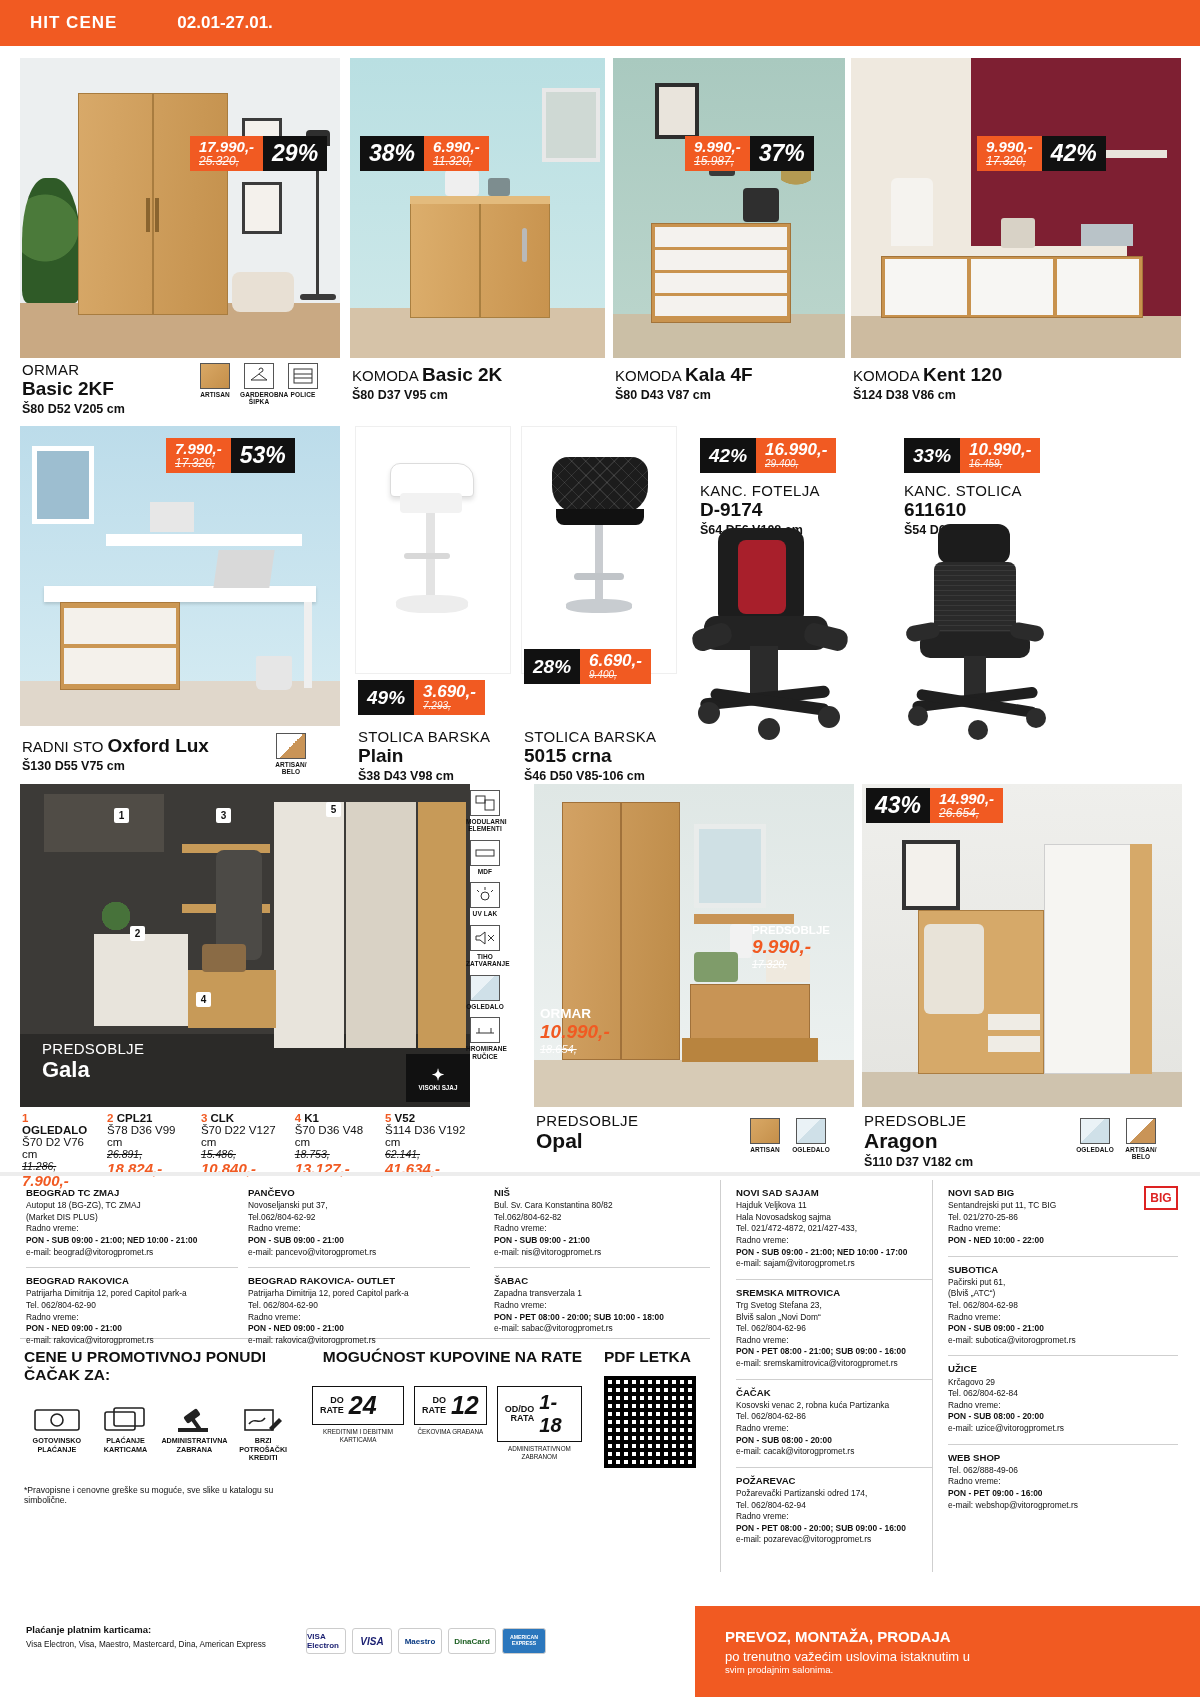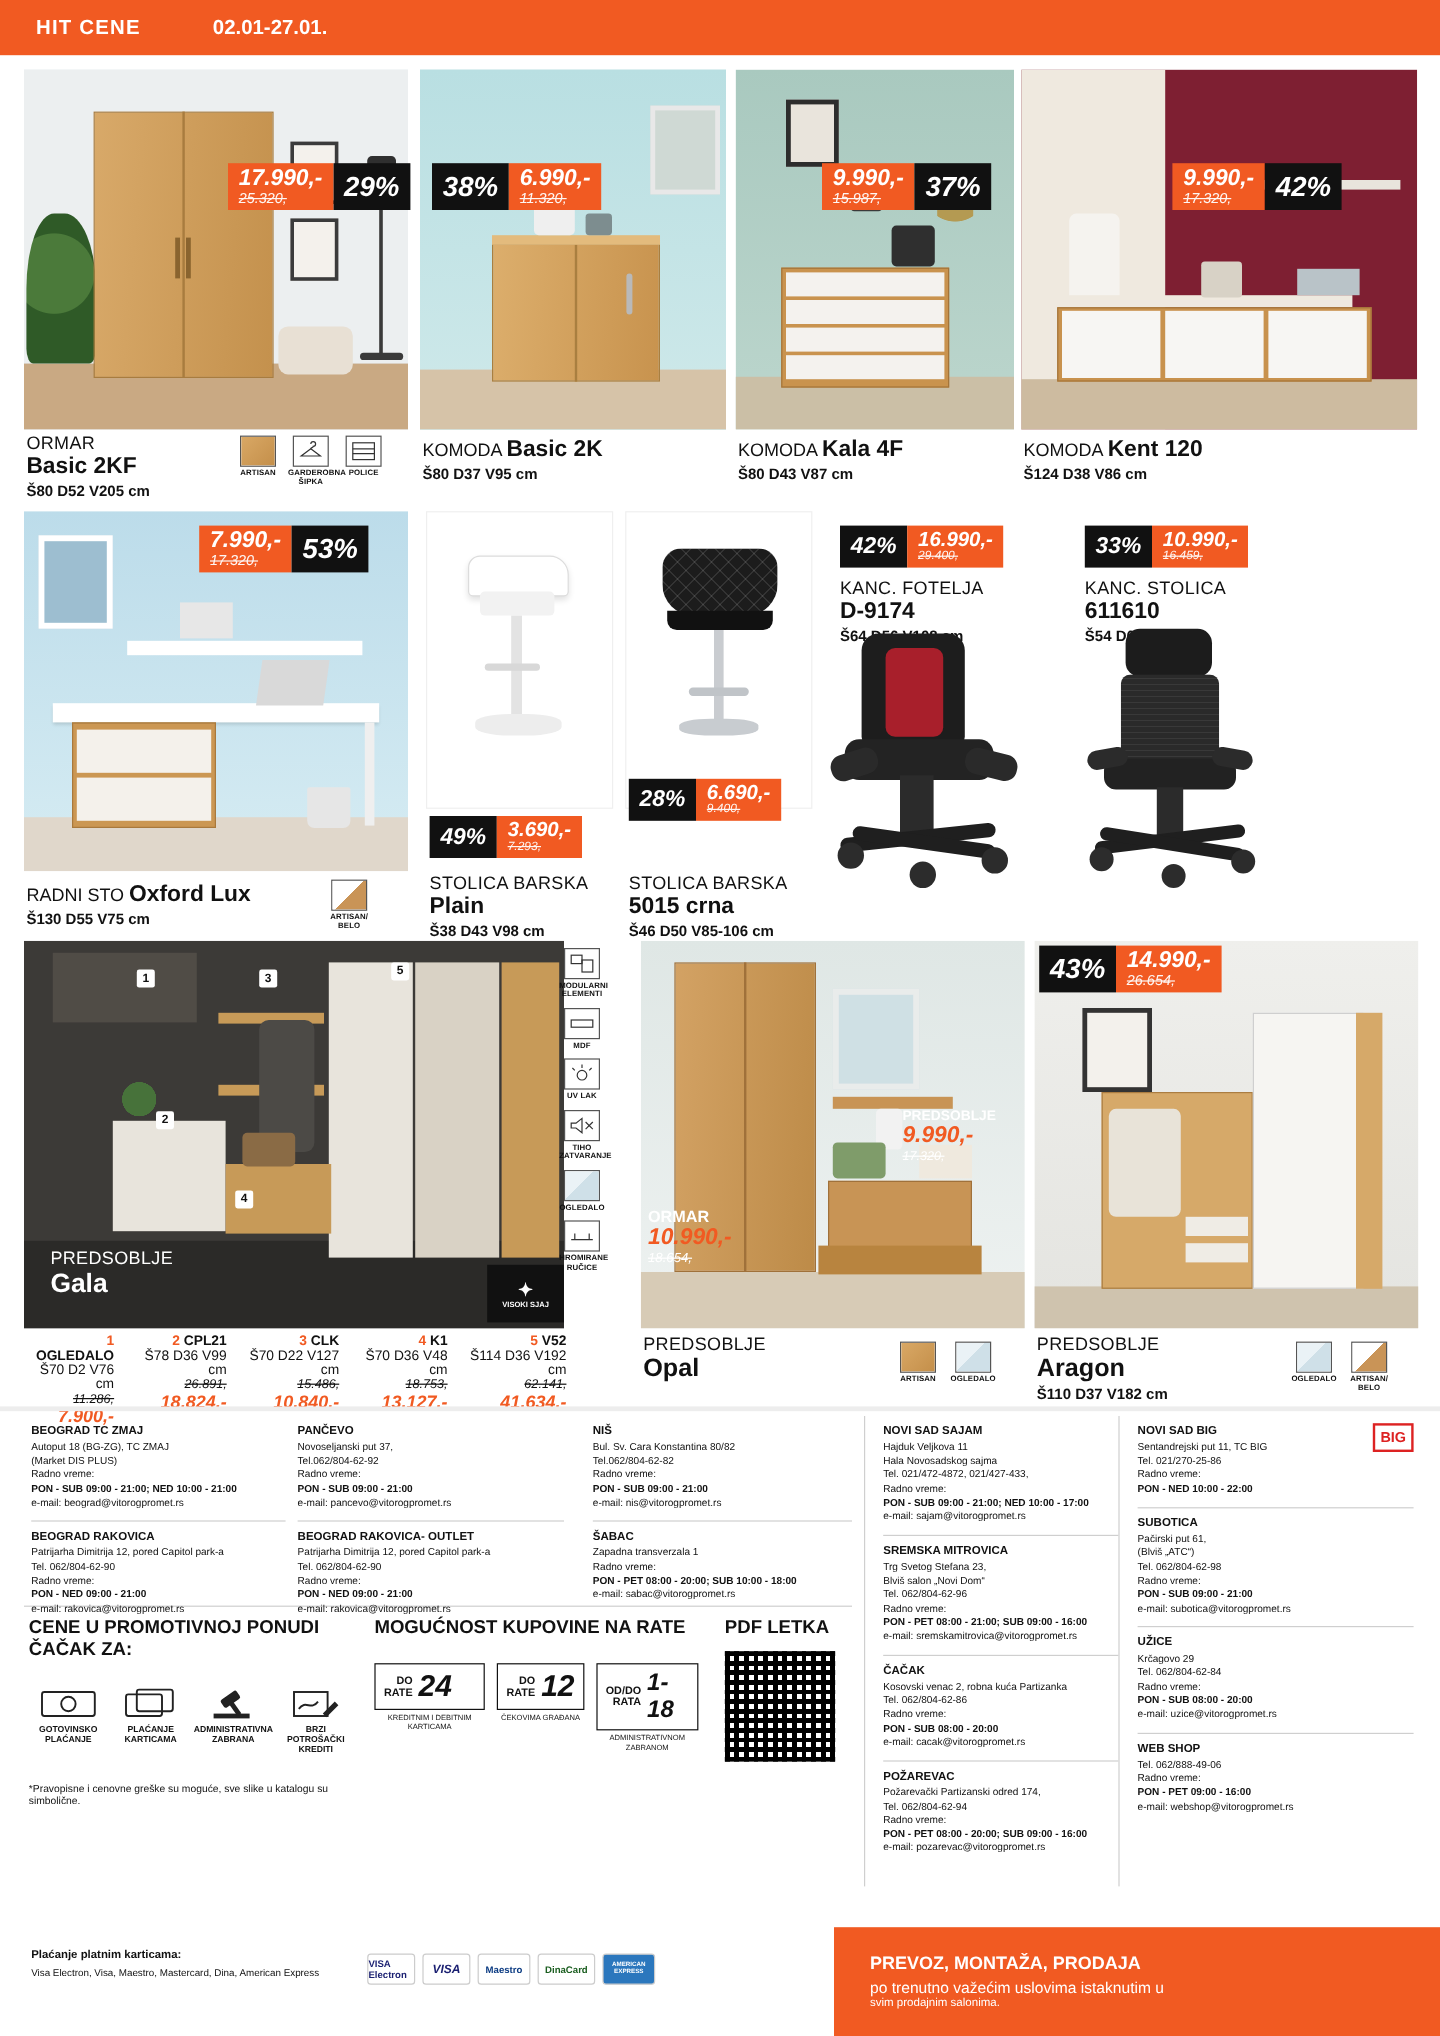--- a/index.html
+++ b/index.html
@@ -23,7 +23,7 @@
     background:#f15a22; color:#fff; padding:3px 9px 4px 9px;
     display:flex; flex-direction:column; justify-content:center; line-height:1;
   }
-  .pbox .now { font-size:19px; font-weight:bold; font-style:italic; white-space:nowrap;}
+  .pbox .now { font-size:15px; font-weight:bold; font-style:italic; white-space:nowrap;}
   .pbox .was {
     font-size:12px; font-style:italic; text-decoration:line-through;
     opacity:.95; white-space:nowrap; margin-top:1px;

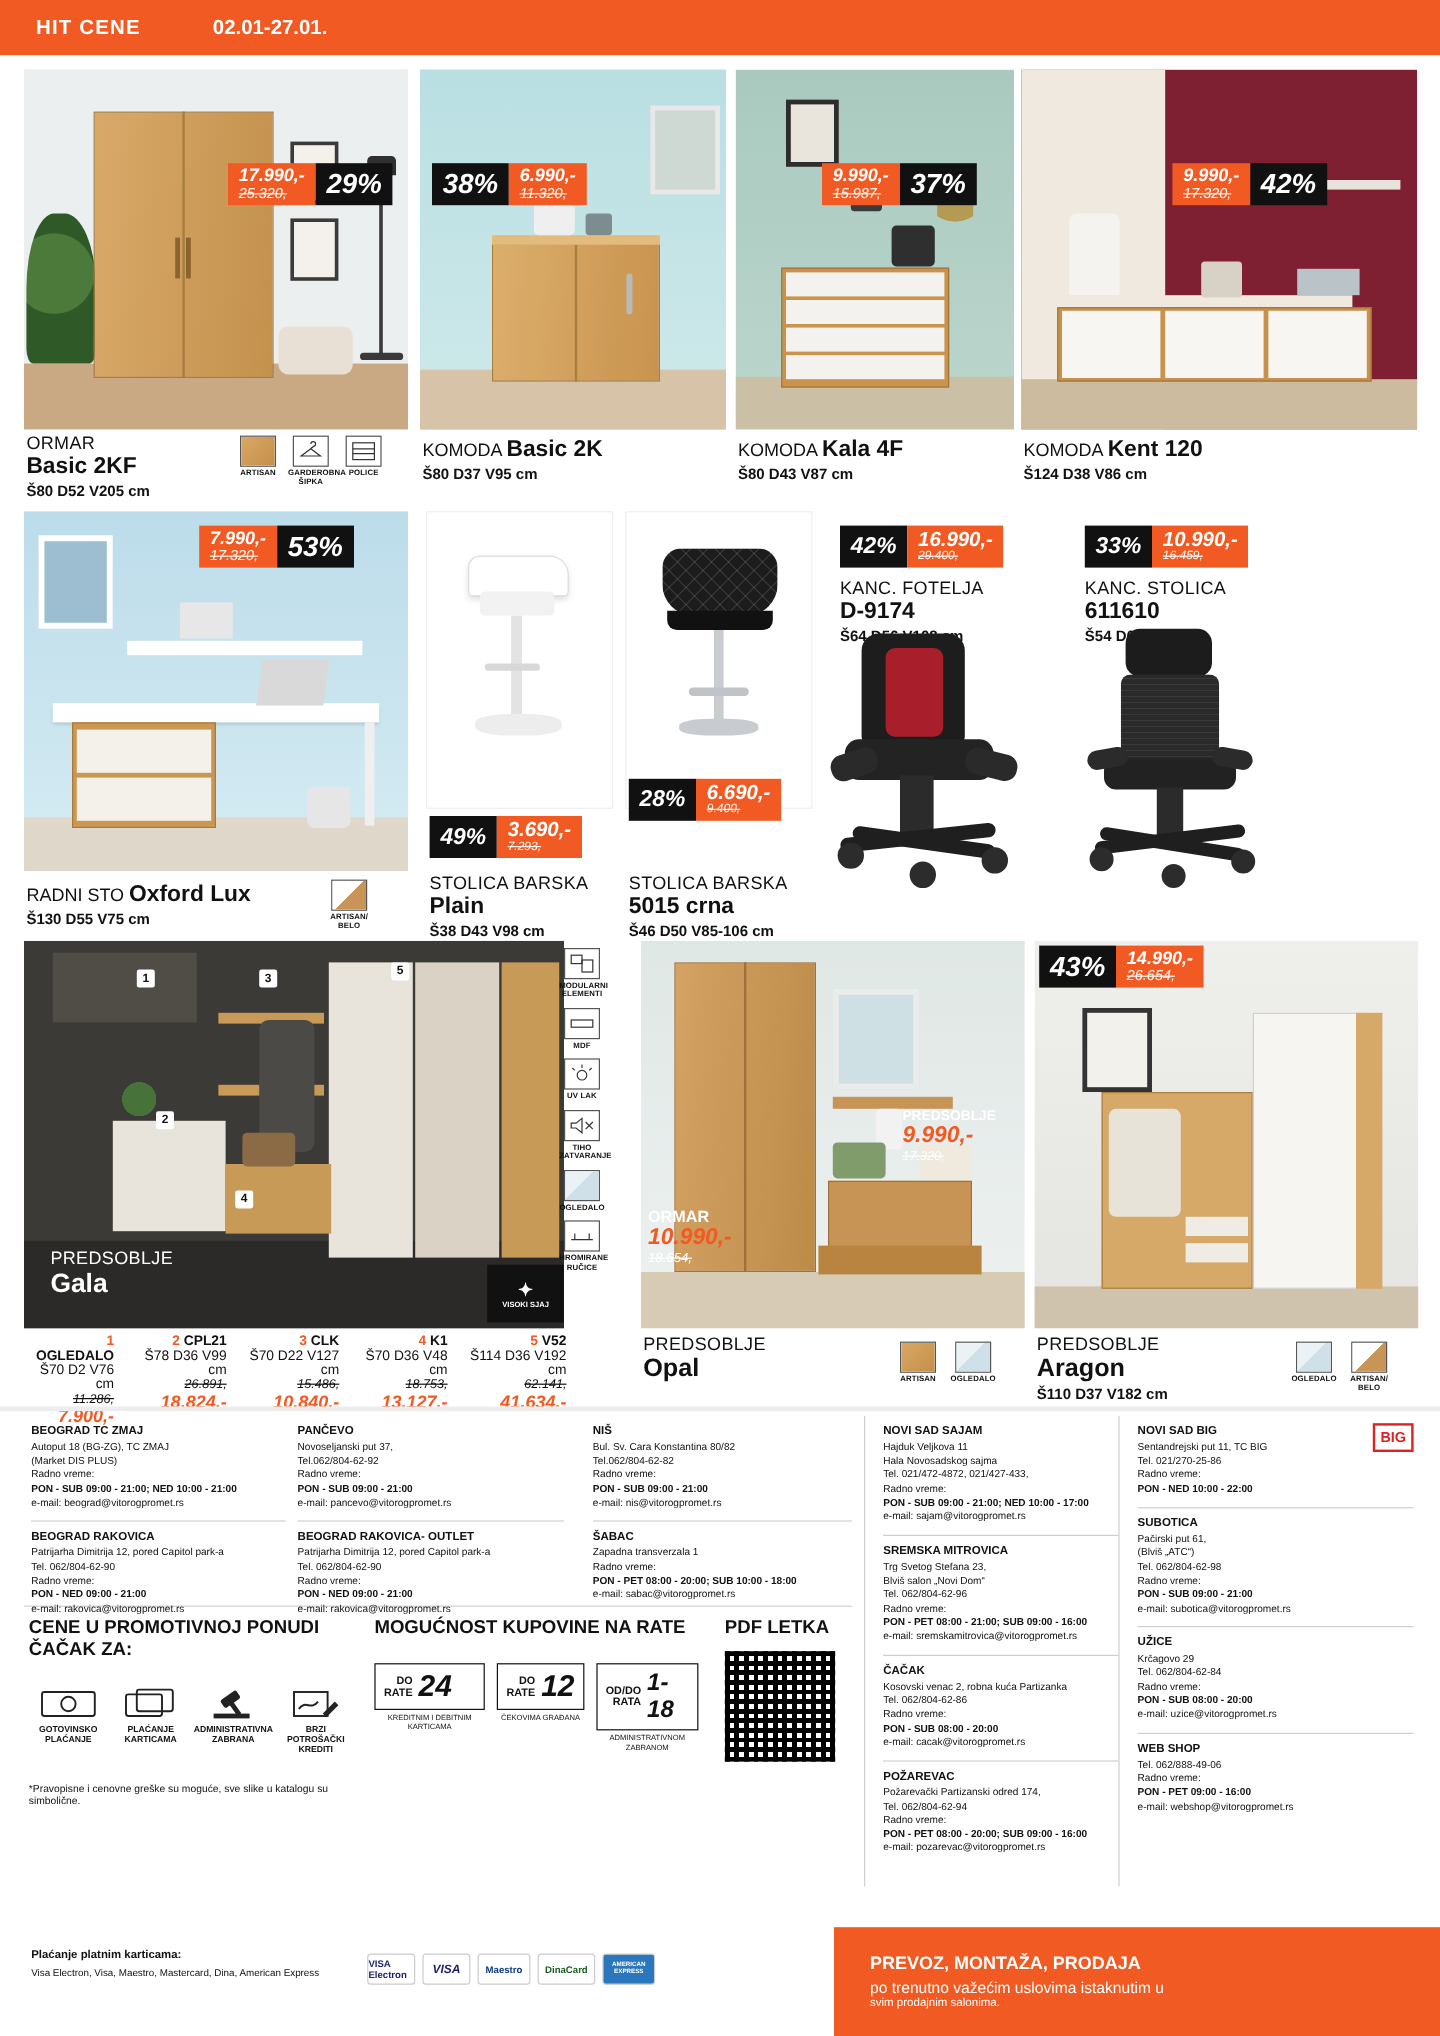--- a/index.html
+++ b/index.html
@@ -494,7 +494,7 @@
   </div>
 </div>
 
-<div style="position:absolute;left:22px;top:1112px;width:450px;display:flex;gap:12px;text-align:right;">
+<div style="position:absolute;left:22px;top:1112px;width:450px;display:flex;gap:12px;">
   <div class="legend" style="width:84px;">
     <div class="ln1"><span style="color:#f15a22;">1</span> <span>OGLEDALO</span></div>
     <div>Š70 D2 V76 cm</div>

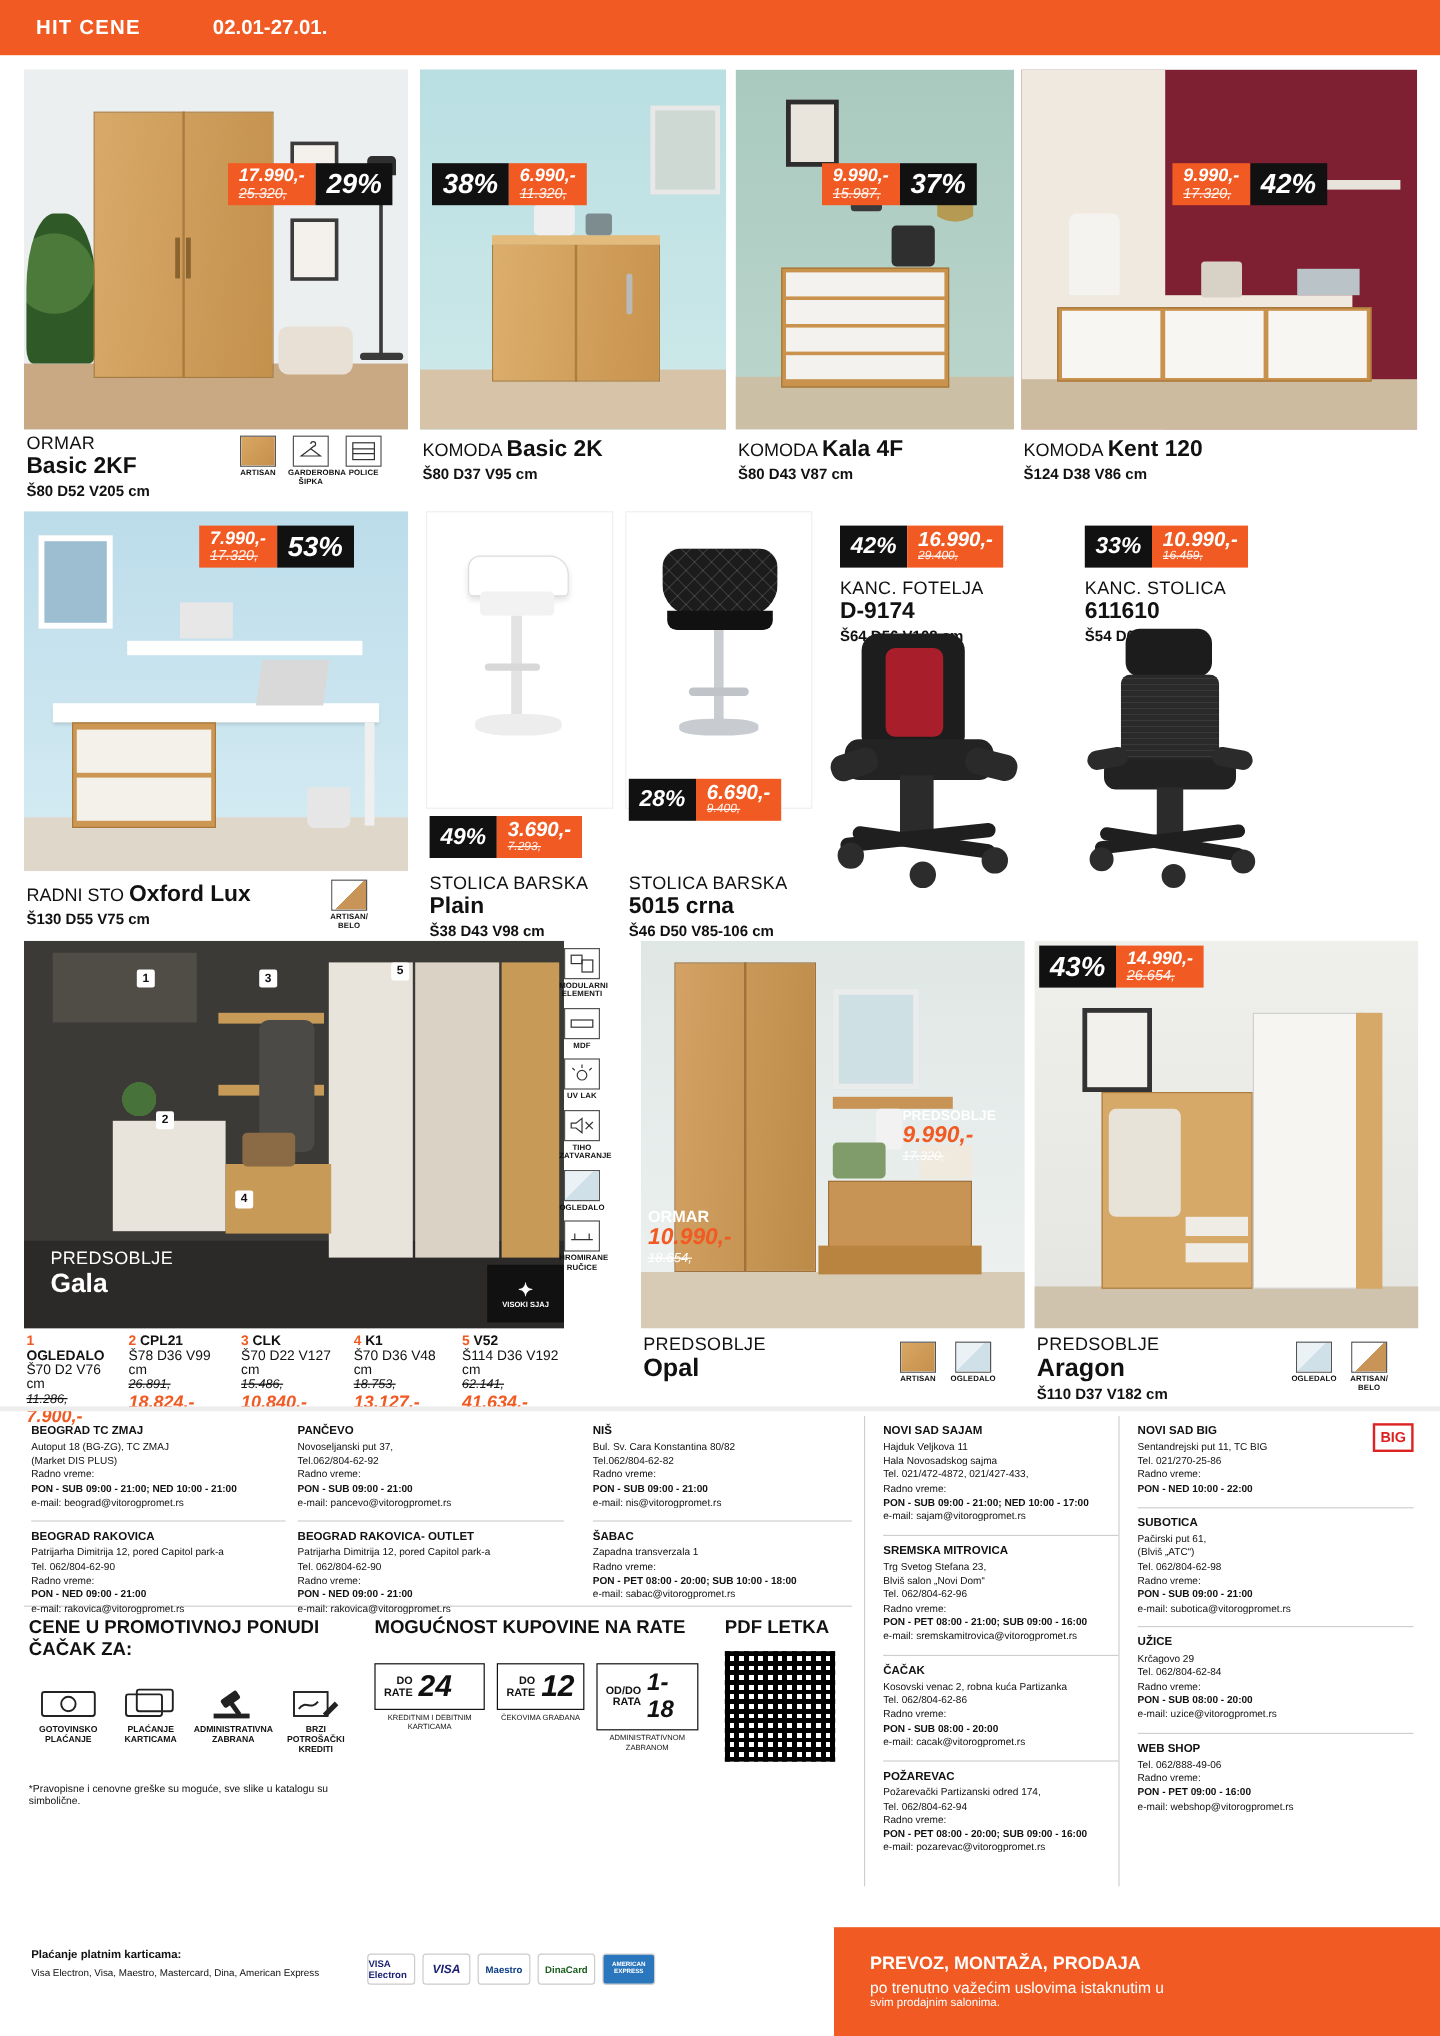--- a/index.html
+++ b/index.html
@@ -802,7 +802,7 @@
 </div>
 
 <div style="position:absolute;left:312px;top:1348px;width:270px;">
-  <div style="font-size:15.5px;font-weight:bold;">MOGUĆNOST KUPOVINE NA RATE</div>
+  <div style="font-size:15.5px;font-weight:bold;text-align:right;">MOGUĆNOST KUPOVINE NA RATE</div>
   <div style="display:flex;gap:10px;margin-top:20px;">
     <div>
       <div class="rate">

